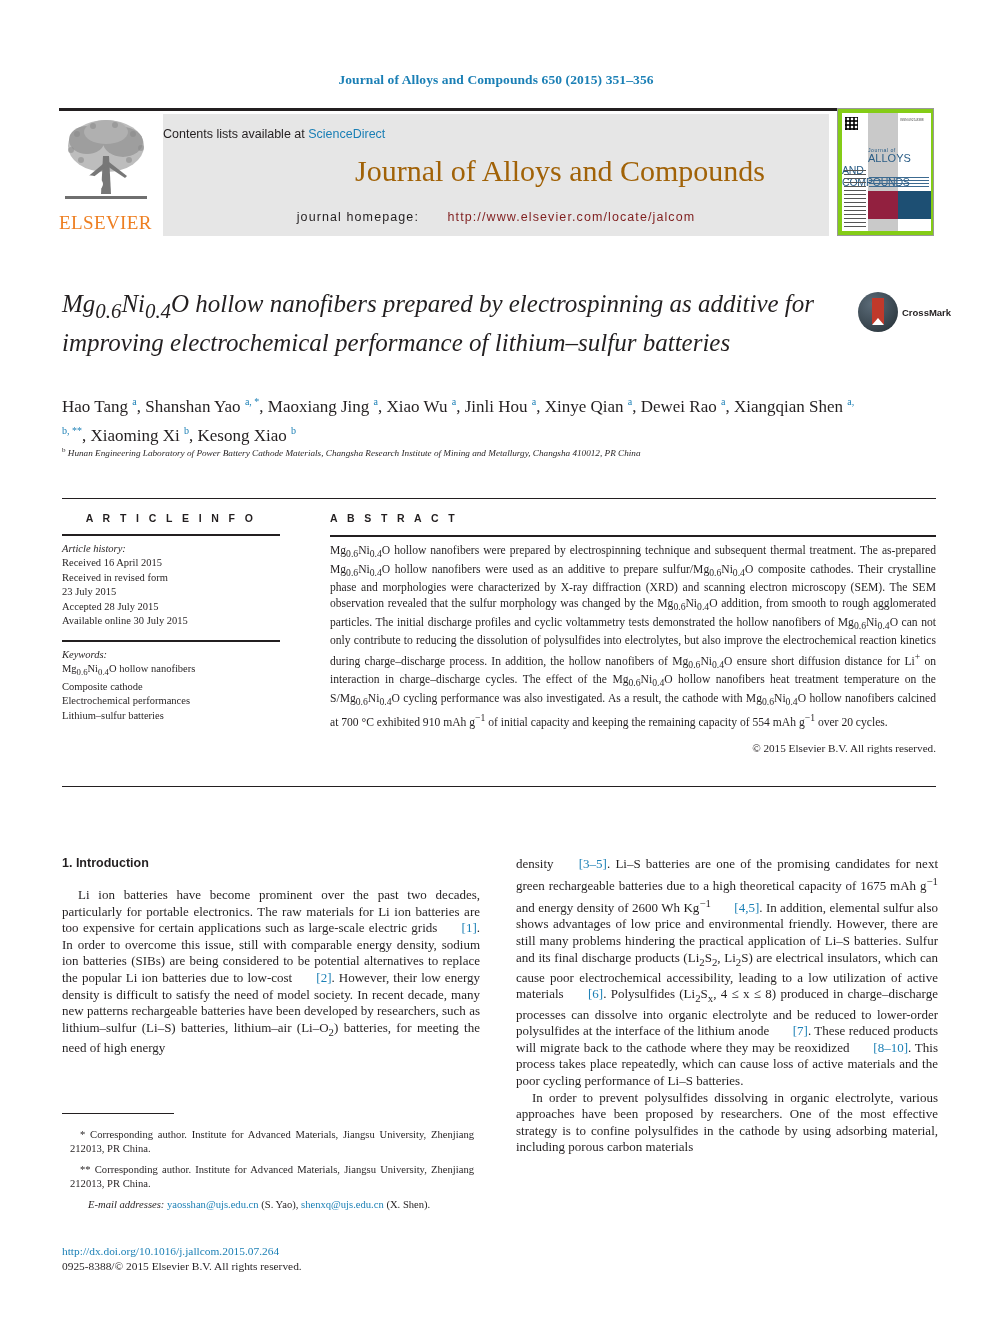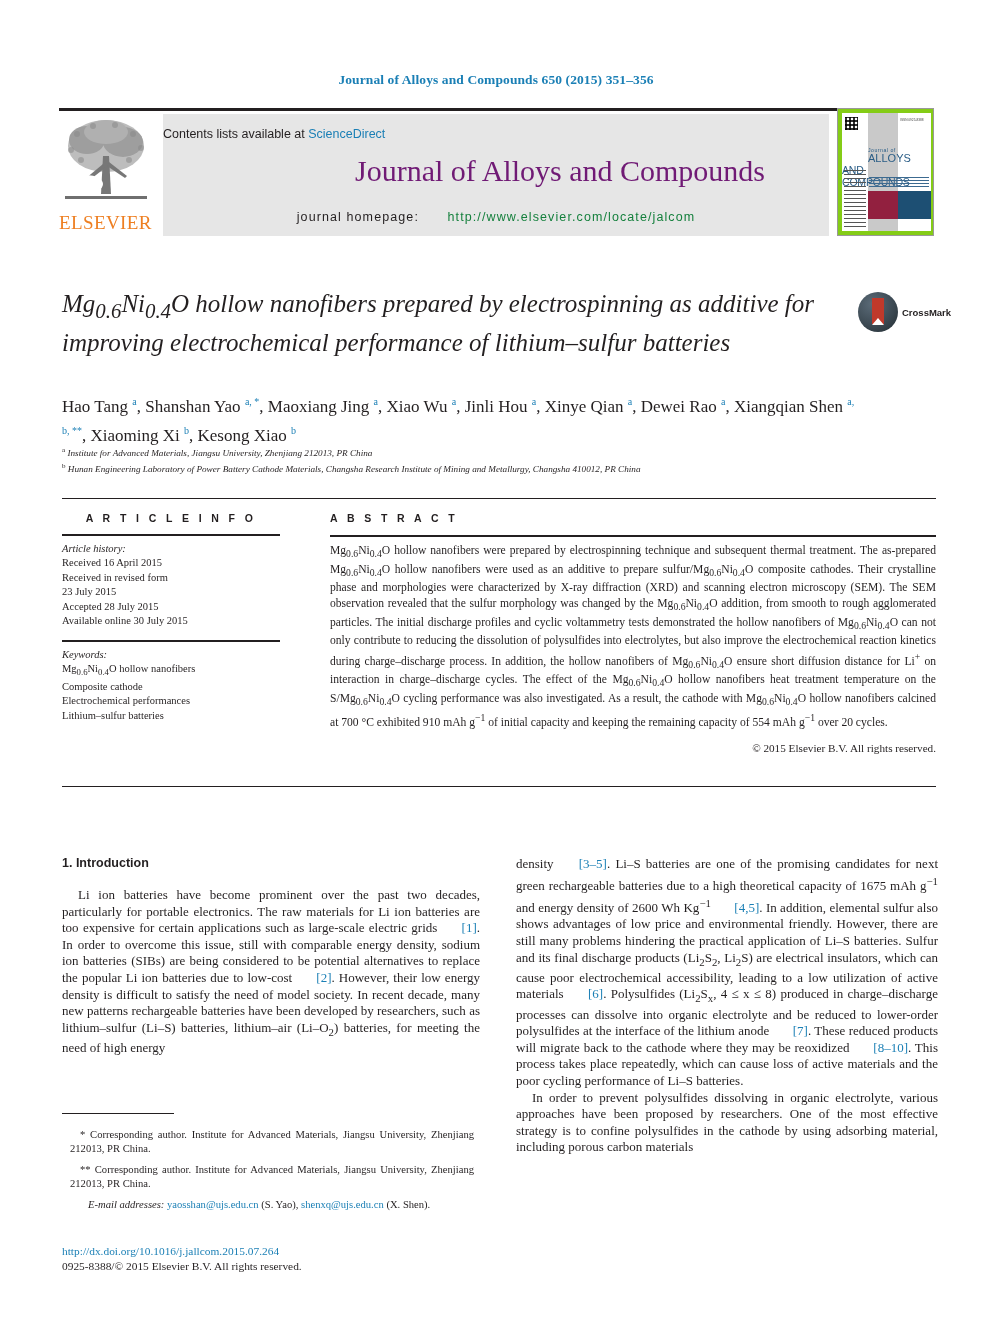--- a/index.html
+++ b/index.html
@@ -103,7 +103,7 @@
     text-align: center;
     font-family: "Liberation Serif", serif;
     font-size: 30px;
-    color: #701a75;
+    color: #a16207;
   }
   .homepage-line {
     position: absolute;

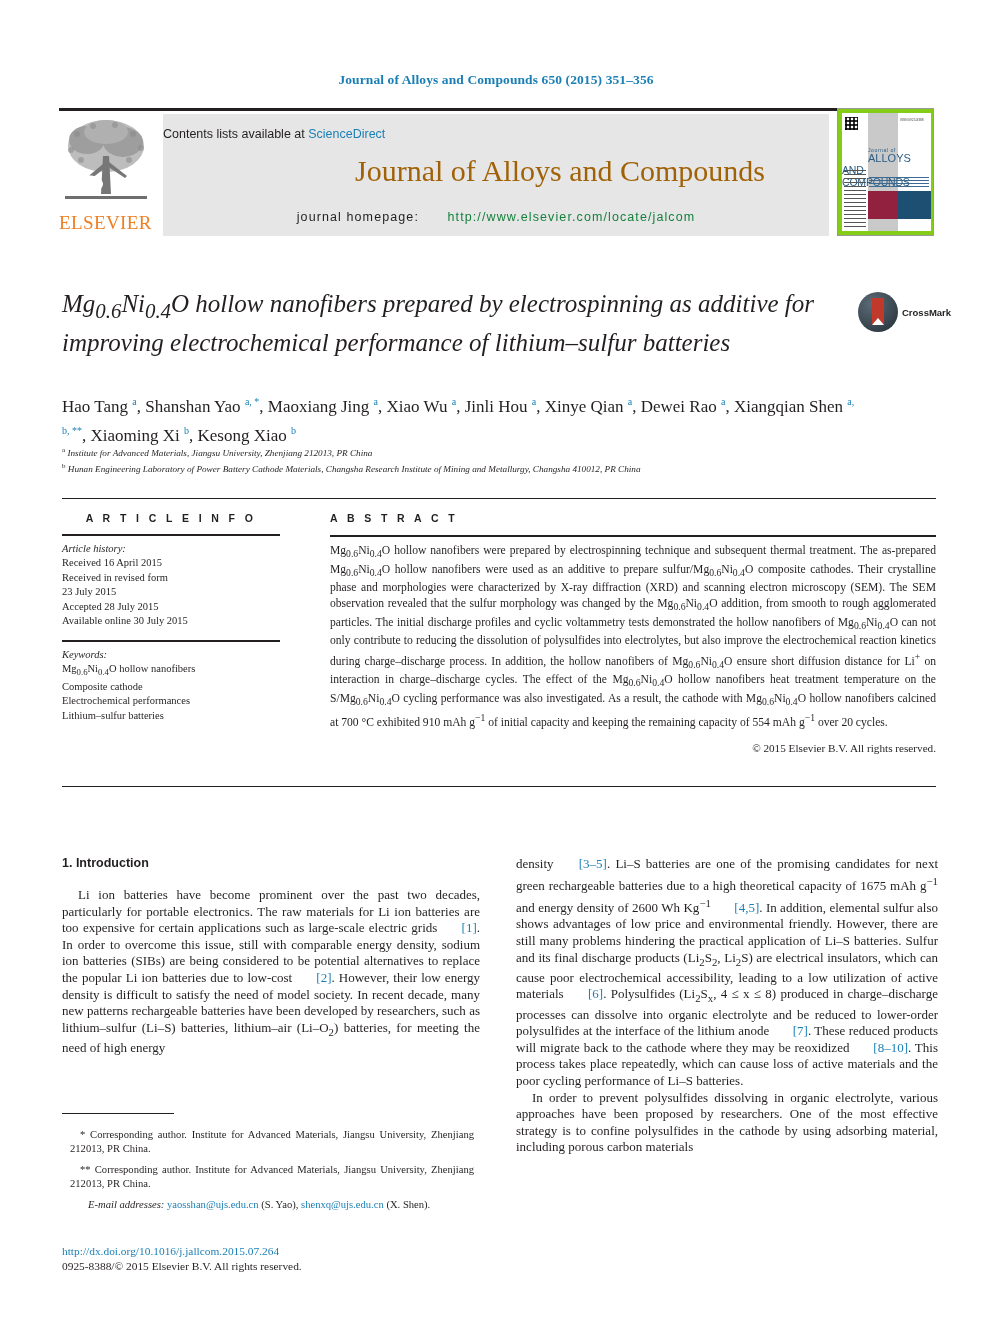--- a/index.html
+++ b/index.html
@@ -117,7 +117,7 @@
     color: #231f20;
   }
   .homepage-line .url {
-    color: #15803d;
+    color: #7f1d1d;
     padding-left: 24px;
   }
   .cover-thumb {

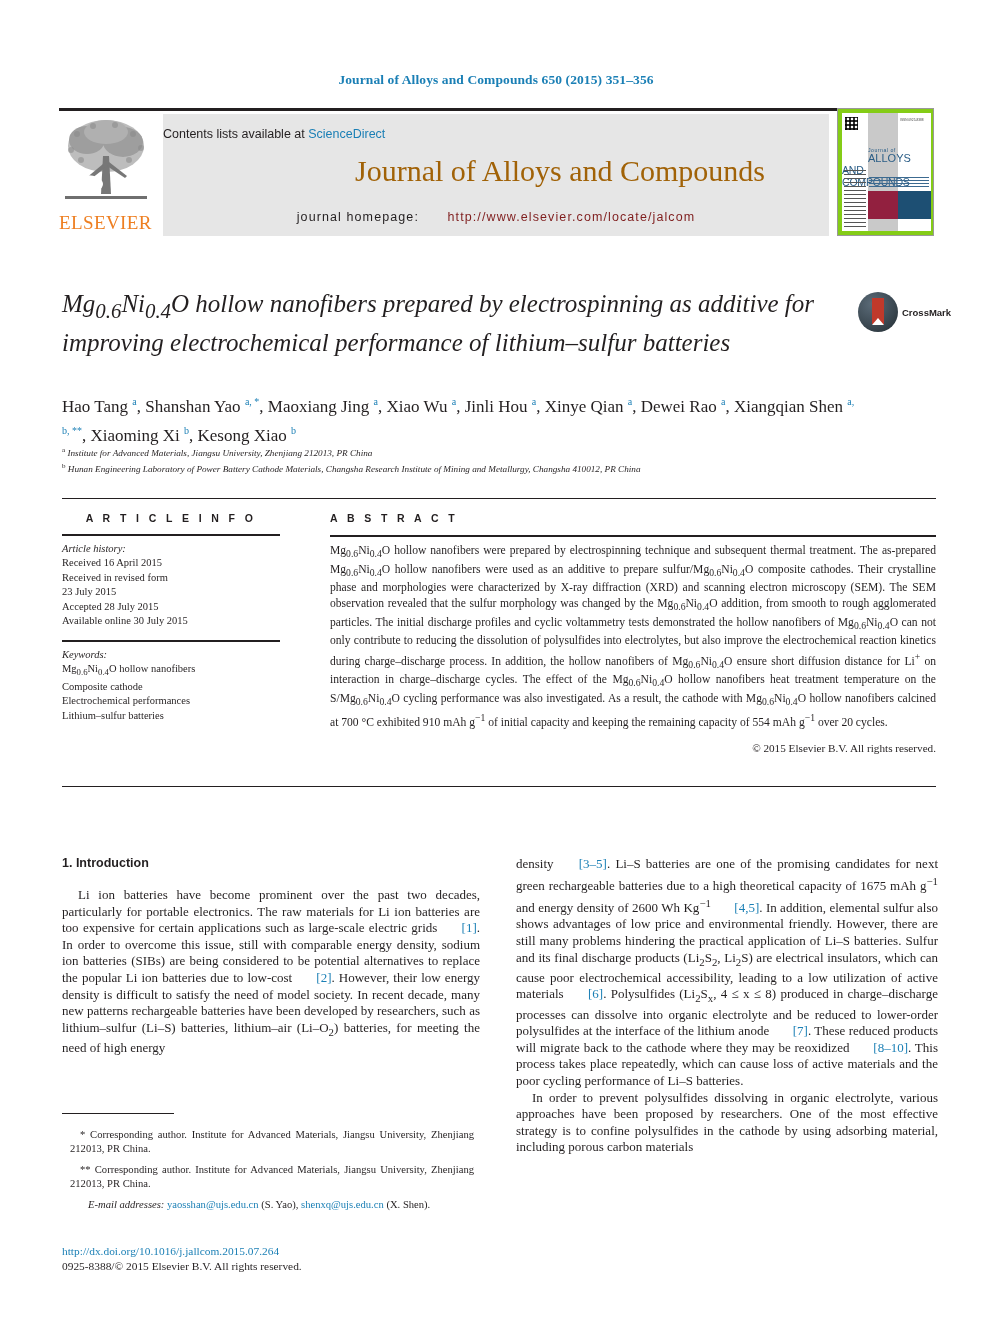--- a/index.html
+++ b/index.html
@@ -502,7 +502,6 @@
   </div>
 
   <div class="affiliations">
-    <div><sup>a</sup> <span>Institute for Advanced Materials, Jiangsu University, Zhenjiang 212013, PR China</span></div>
     <div><sup>b</sup> <span>Hunan Engineering Laboratory of Power Battery Cathode Materials, Changsha Research Institute of Mining and Metallurgy, Changsha 410012, PR China</span></div>
   </div>
 

